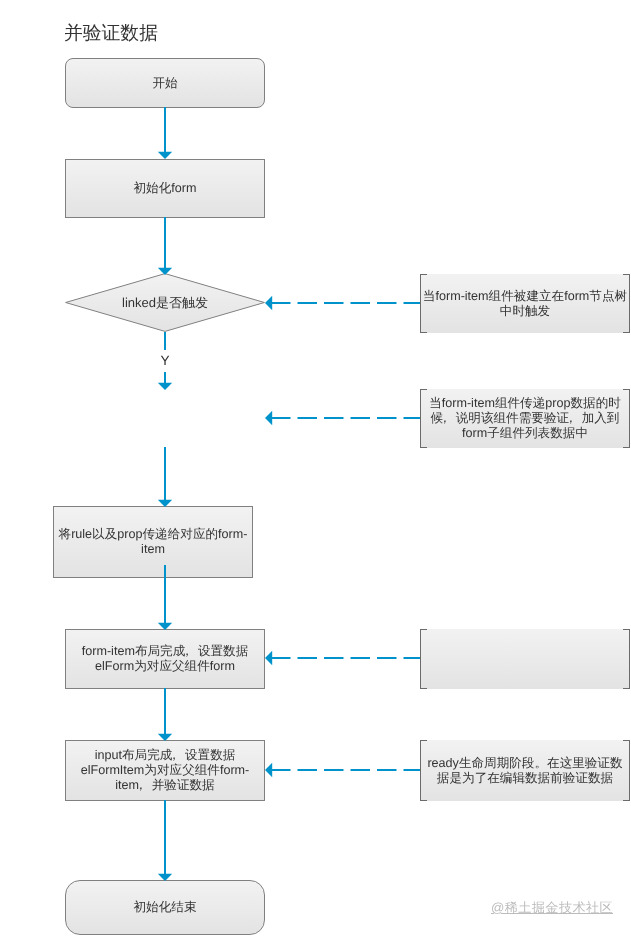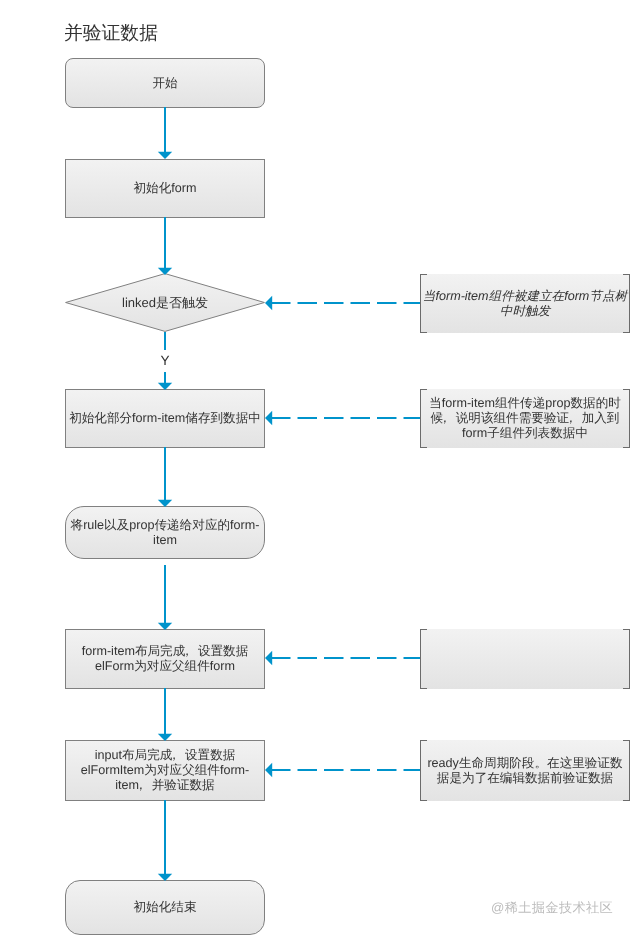--- a/index.html
+++ b/index.html
@@ -114,7 +114,7 @@
     <div class="label">初始化结束</div>
   </div>
 
-  <div class="note" style="left:420px;top:274px;width:210px;height:59px;font-style:italic;">
+  <div class="note" style="left:420px;top:274px;width:210px;height:59px;">
     <span class="brk l"></span>
     <span class="brk r"></span>
     <div class="label">当form-item组件被建立在form节点树中时触发</div>

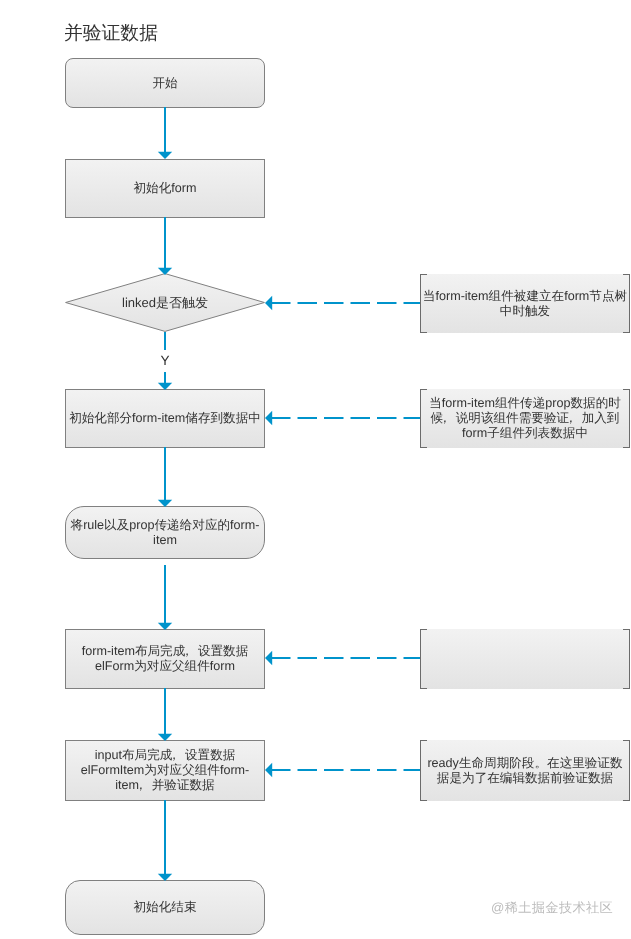--- a/index.html
+++ b/index.html
@@ -94,9 +94,6 @@
     <div class="label">linked是否触发</div>
   </div>
 
-  <div class="node" style="left:65px;top:389px;width:200px;height:59px;">
-    <div class="label">初始化部分form-item储存到数据中</div>
-  </div>
 
   <div class="node" style="left:65px;top:506px;width:200px;height:53px;border-radius:19px;">
     <div class="label">将rule以及prop传递给对应的form-item</div>

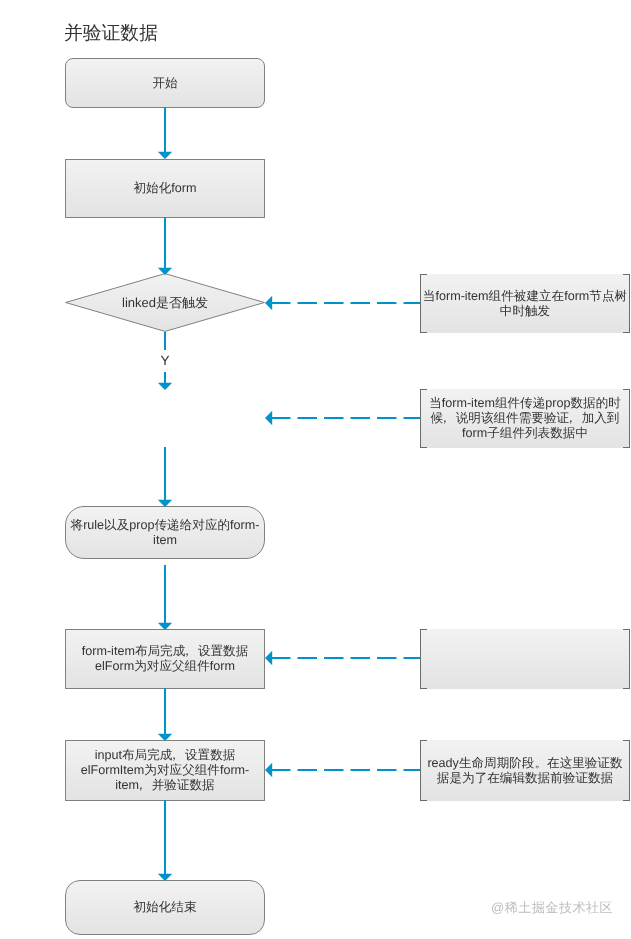--- a/index.html
+++ b/index.html
@@ -95,7 +95,7 @@
   </div>
 
 
-  <div class="node" style="left:65px;top:506px;width:200px;height:53px;border-radius:19px;">
+  <div class="node" style="left:53px;top:506px;width:200px;height:72px;">
     <div class="label">将rule以及prop传递给对应的form-item</div>
   </div>
 

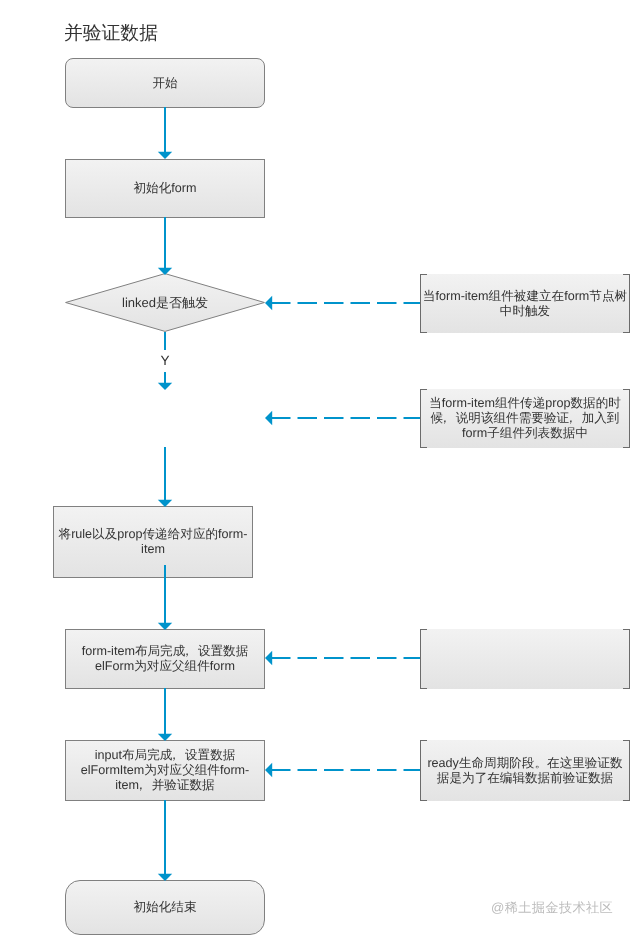--- a/index.html
+++ b/index.html
@@ -63,7 +63,7 @@
 
   .watermark{
     position:absolute;color:#bcbcbc;font-size:13.2px;white-space:nowrap;
-    letter-spacing:0.35px;line-height:14px;
+    letter-spacing:0.35px;line-height:14px;text-decoration:underline;
   }
 </style>
 </head>

